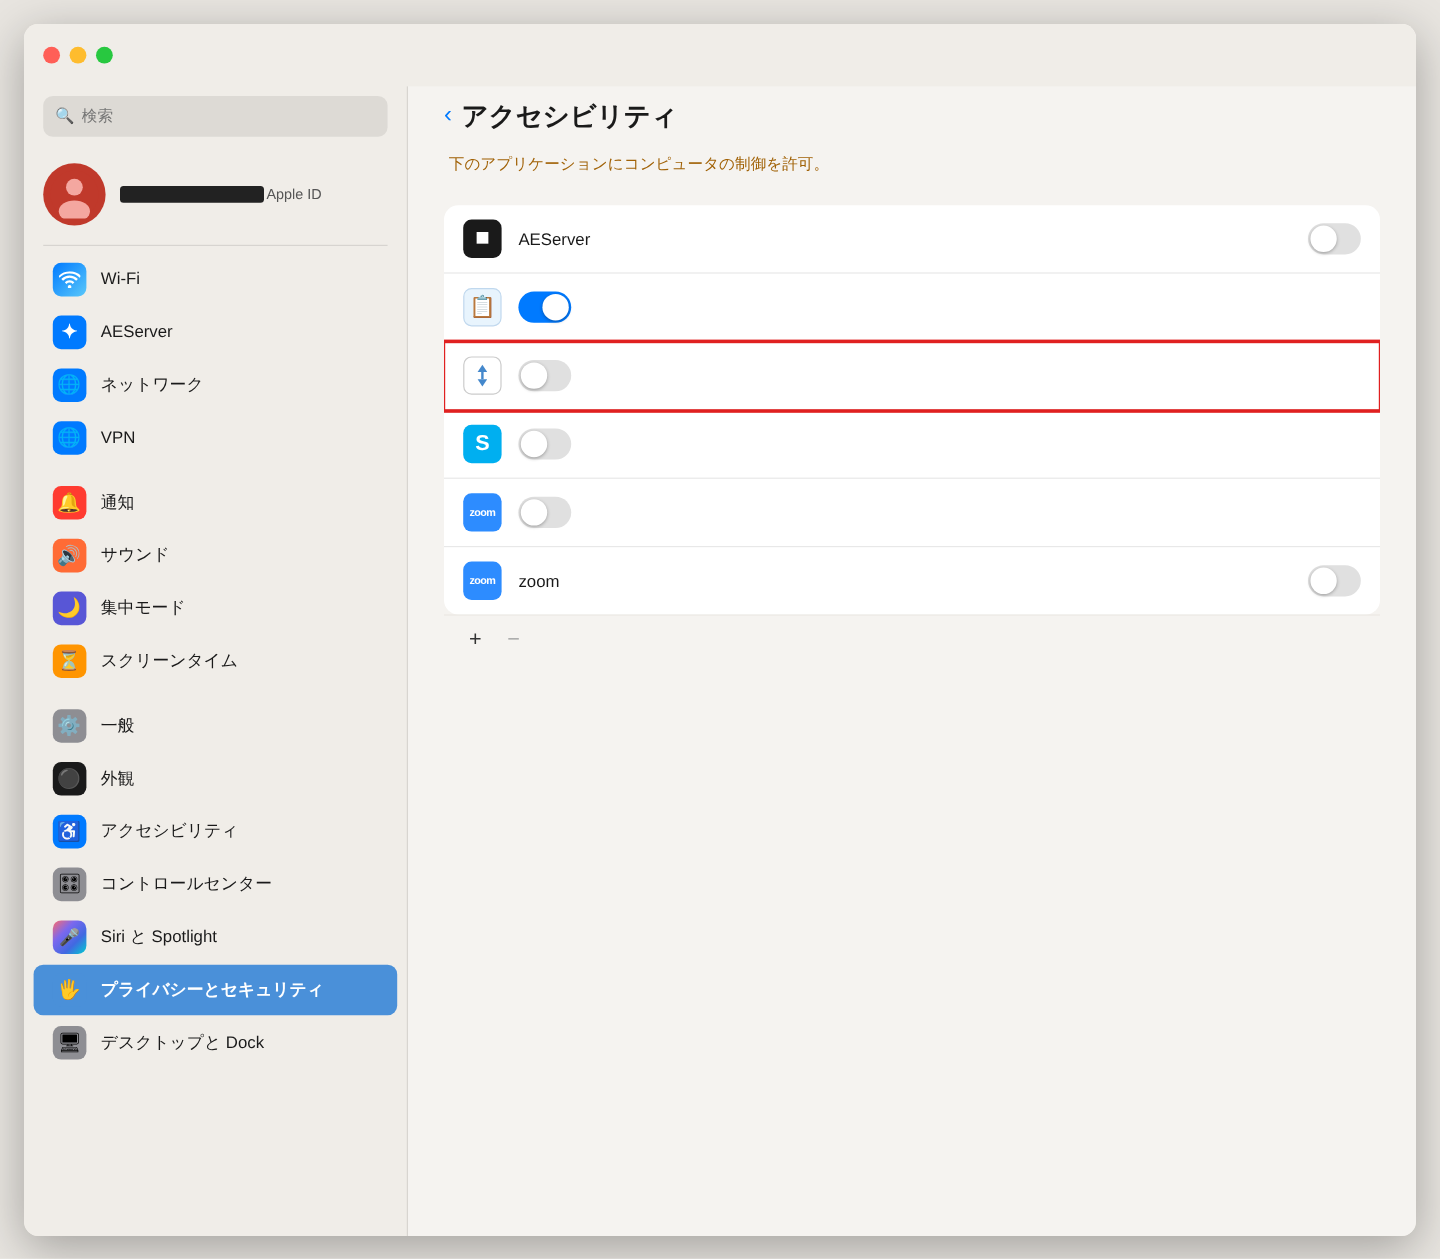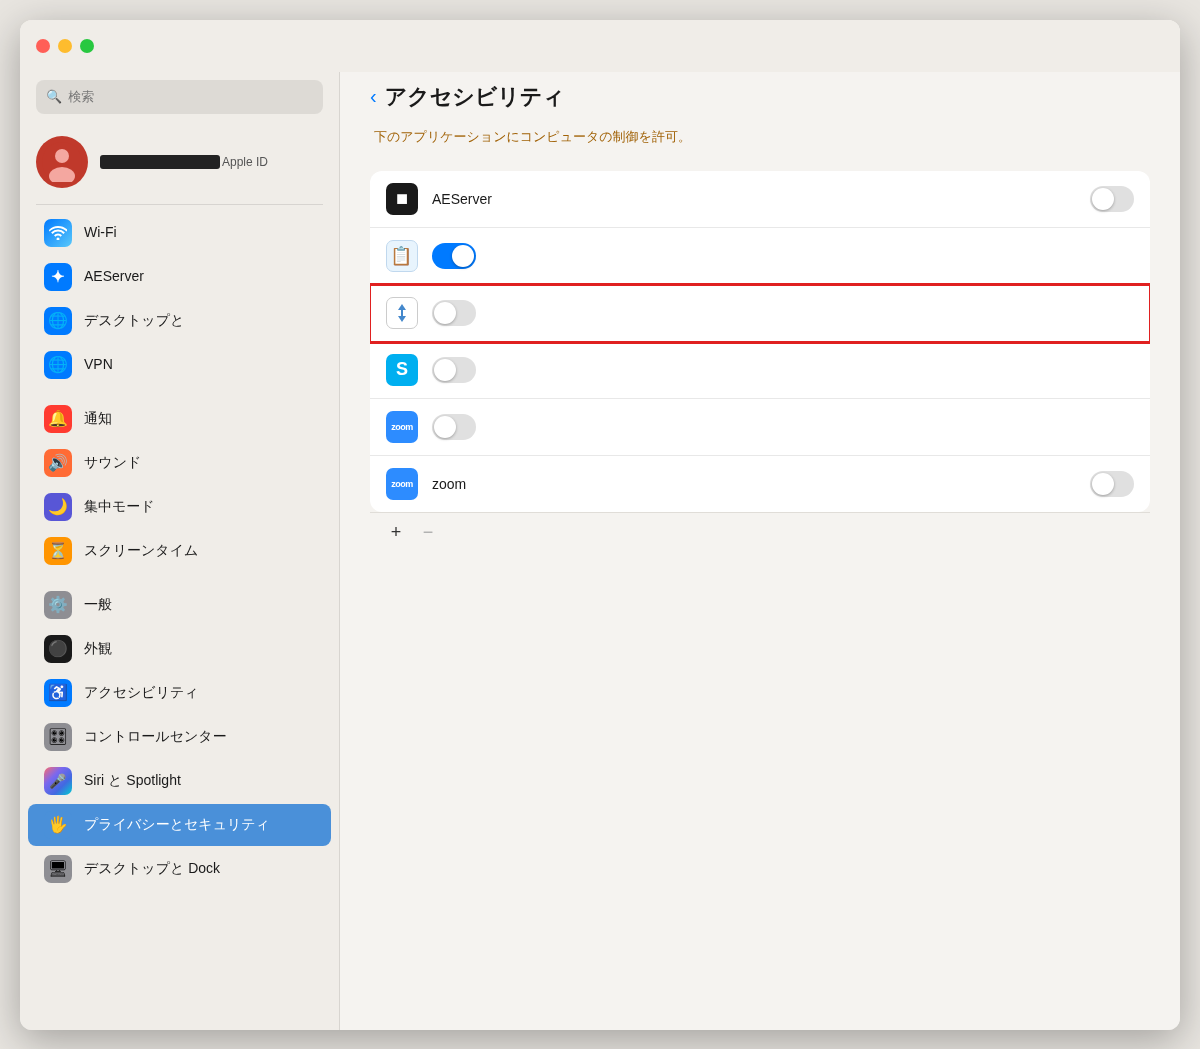--- a/index.html
+++ b/index.html
@@ -373,7 +373,7 @@
       <div class="sidebar-item-icon icon-network">
         <span style="color:white;font-size:16px;">🌐</span>
       </div>
-      <span class="sidebar-item-label">デスクトップと</span>
+      <span class="sidebar-item-label">ネットワーク</span>
     </div>
 
     <div class="sidebar-item">

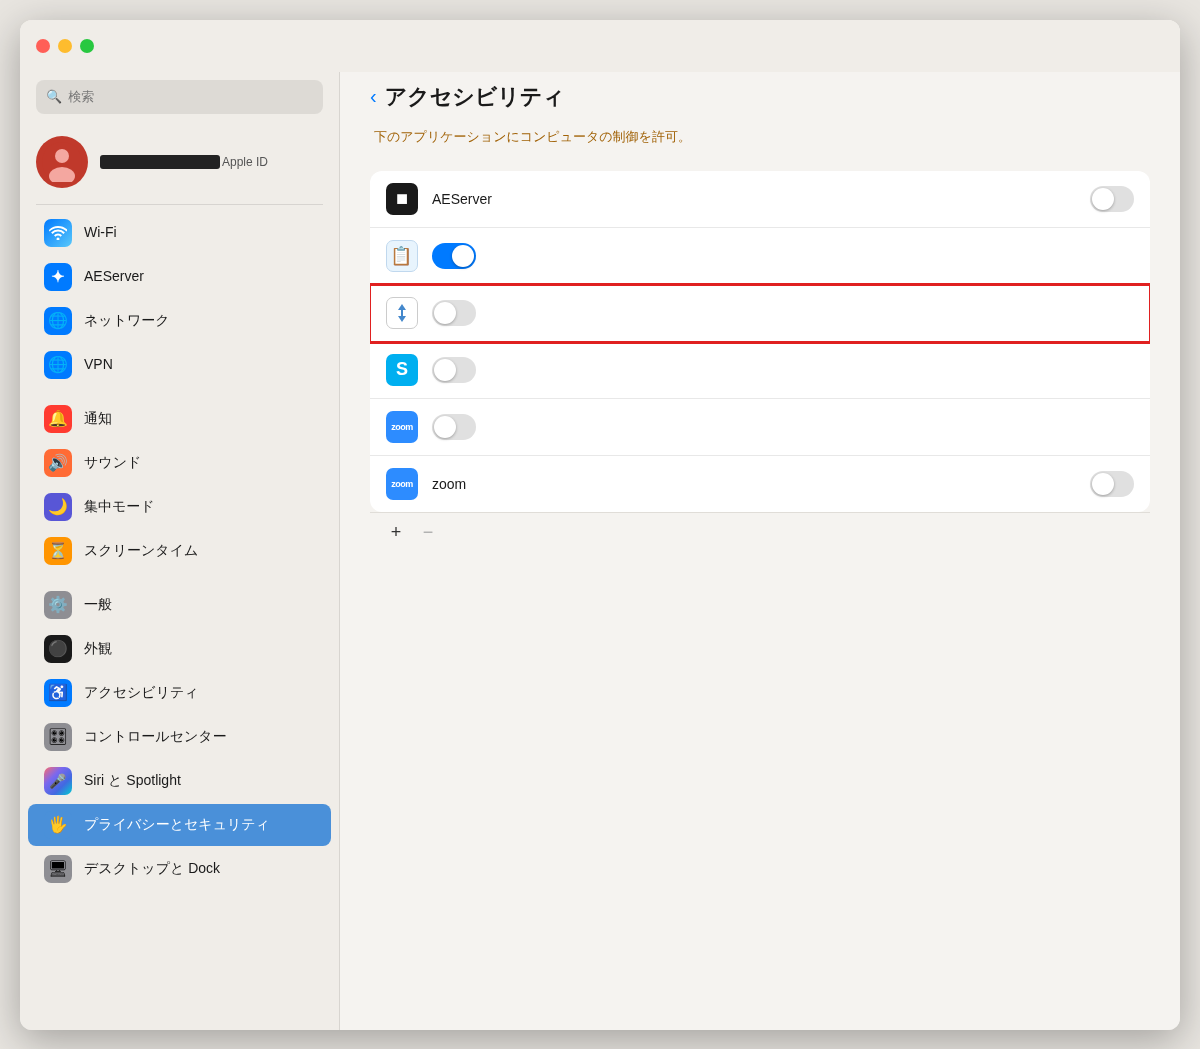--- a/index.html
+++ b/index.html
@@ -143,6 +143,7 @@
     }
     .sidebar-item.active .sidebar-item-label {
       color: white;
+      font-weight: bold;
     }
     .sidebar-item-icon {
       width: 28px;

